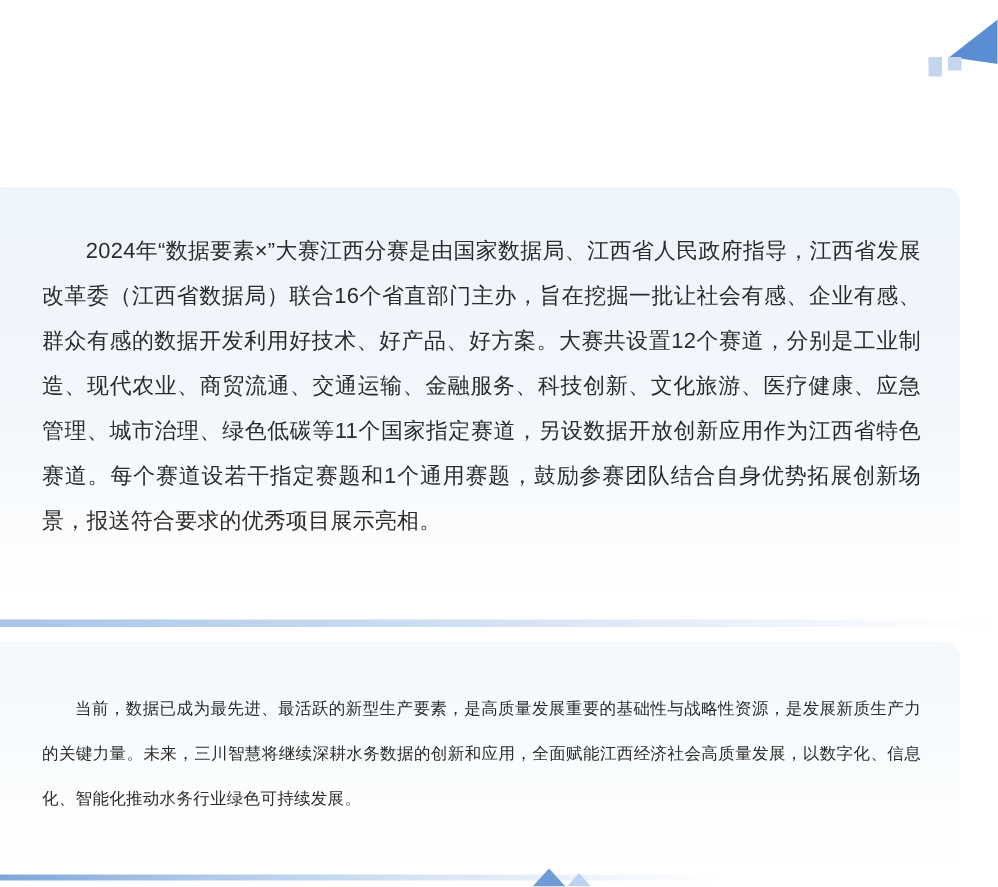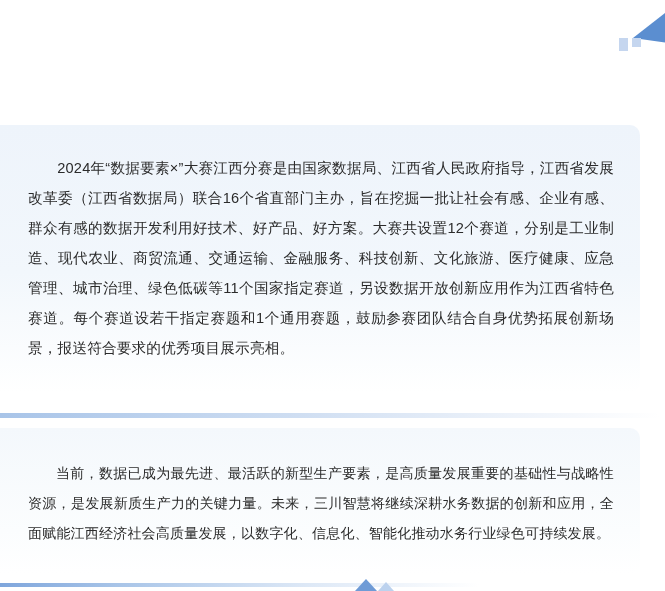--- a/index.html
+++ b/index.html
@@ -108,7 +108,7 @@
     border-radius: 0 10px 10px 0;
   }
   .card2 .para {
-    font-size: 14px;
+    font-size: 11px;
     line-height: 30px;
     color: #2b2b2b;
     text-align: justify;

